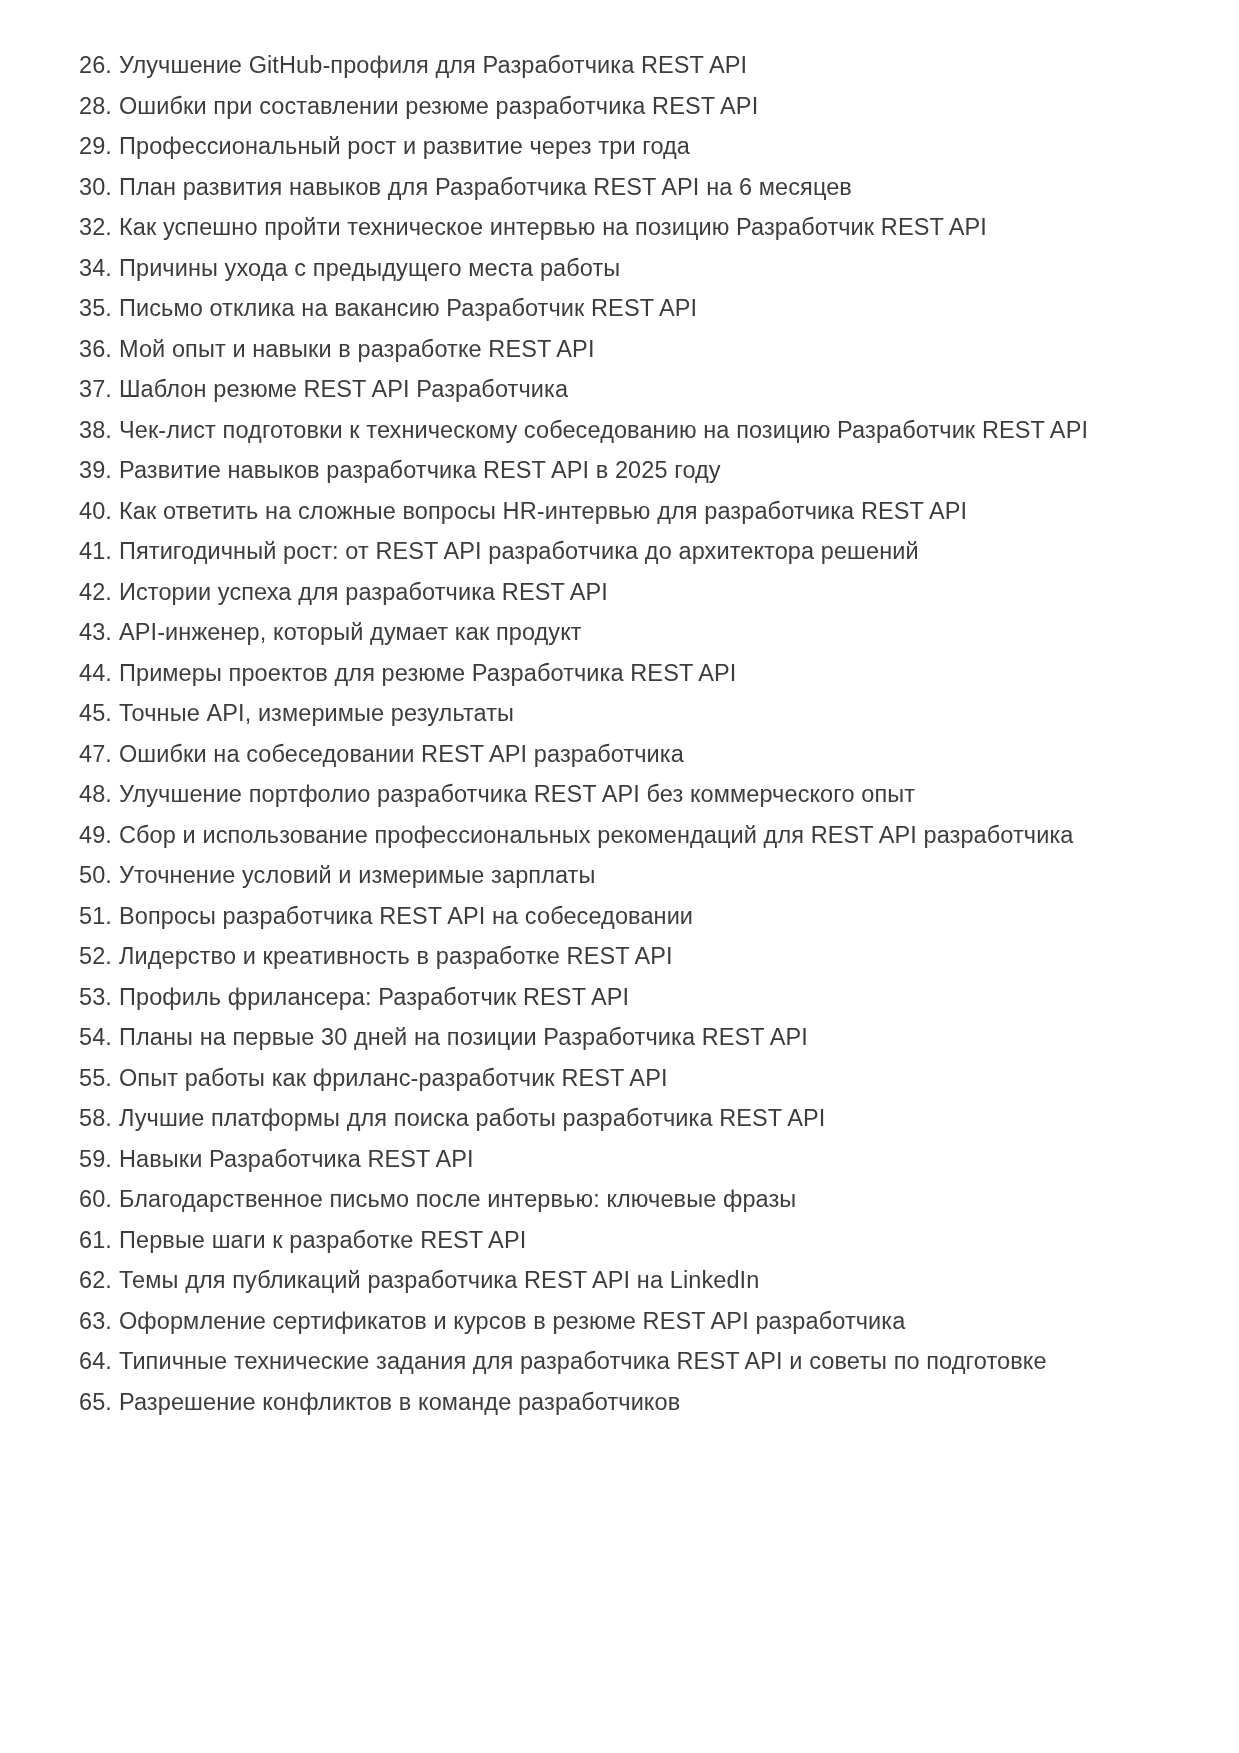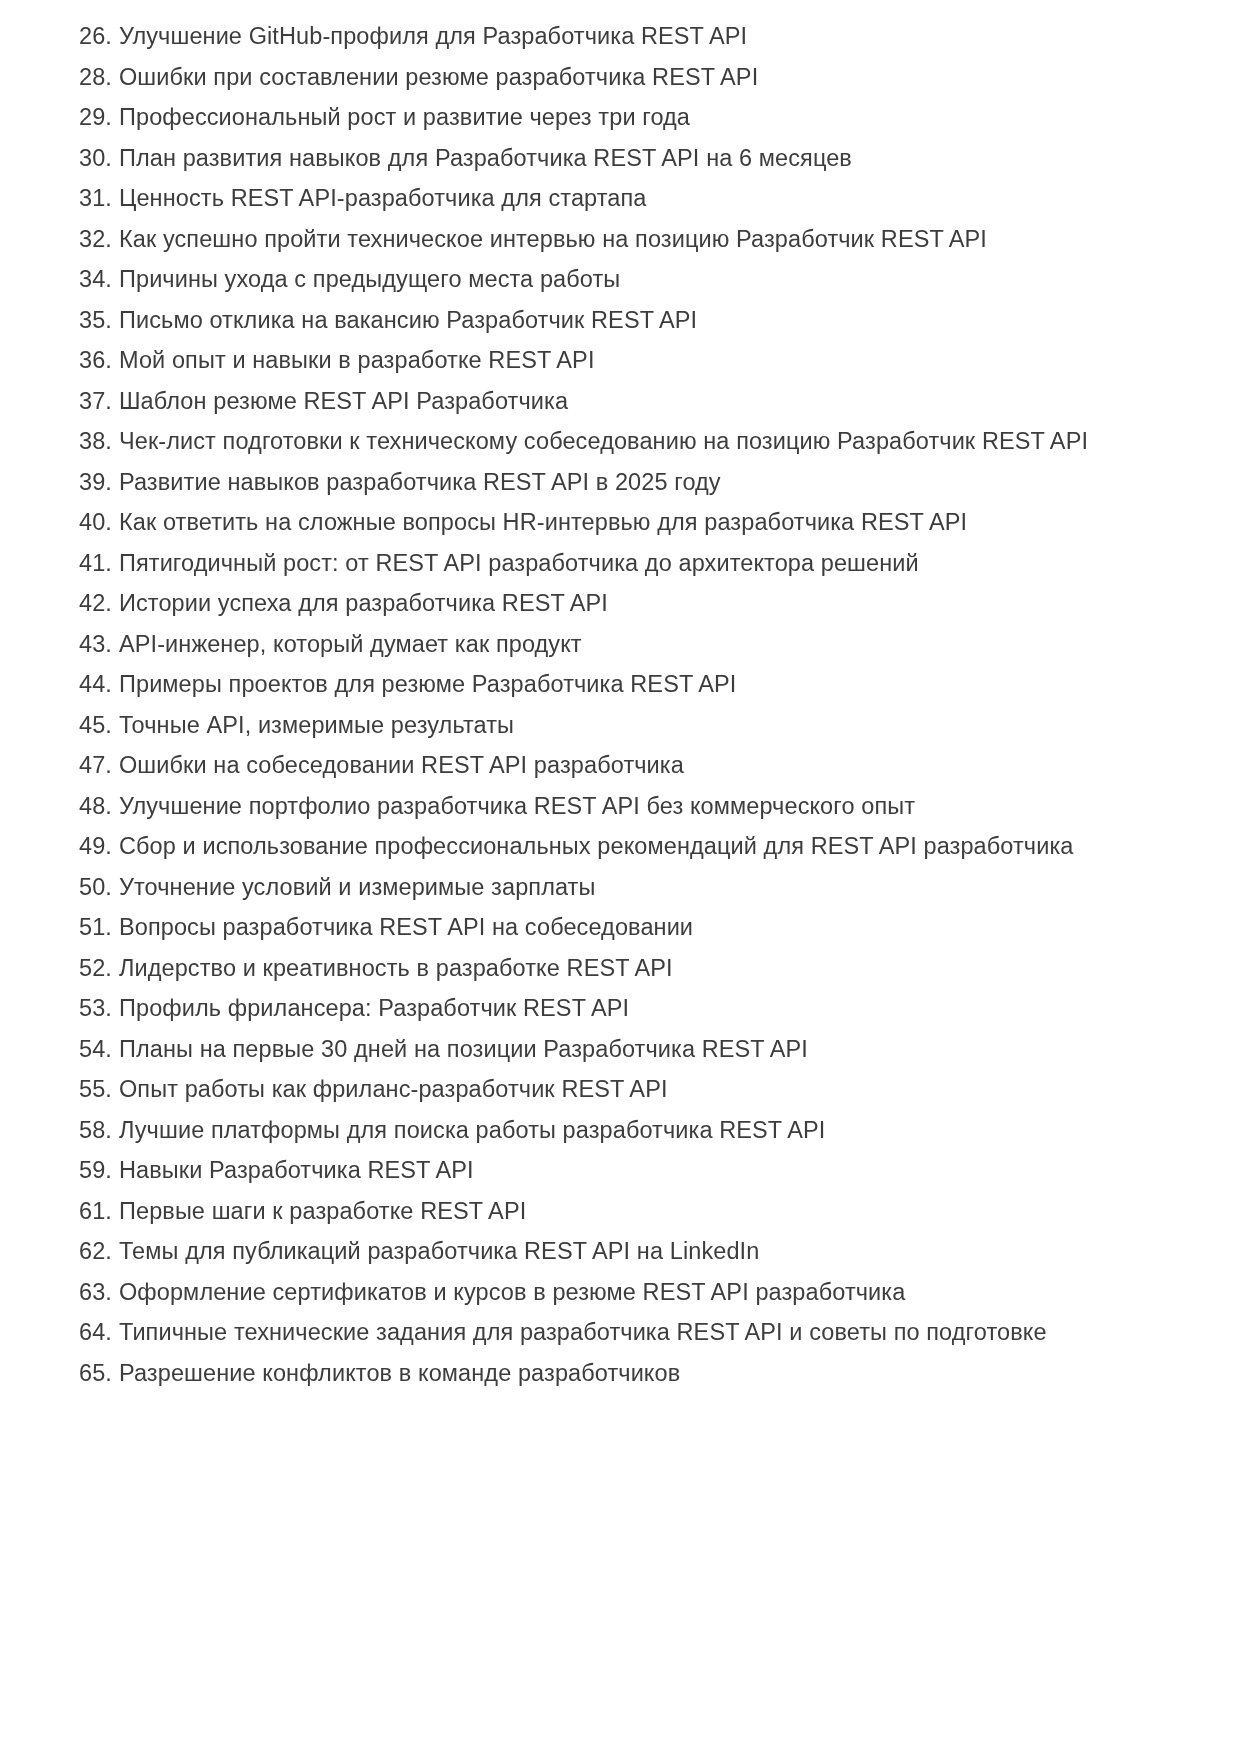--- a/index.html
+++ b/index.html
@@ -17,7 +17,7 @@
     box-sizing: border-box;
     width: 1239px;
     height: 1275px;
-    padding: 22px 60px 0 79px;
+    padding: 51px 60px 0 79px;
     background: #ffffff;
   }
   .topic-list {

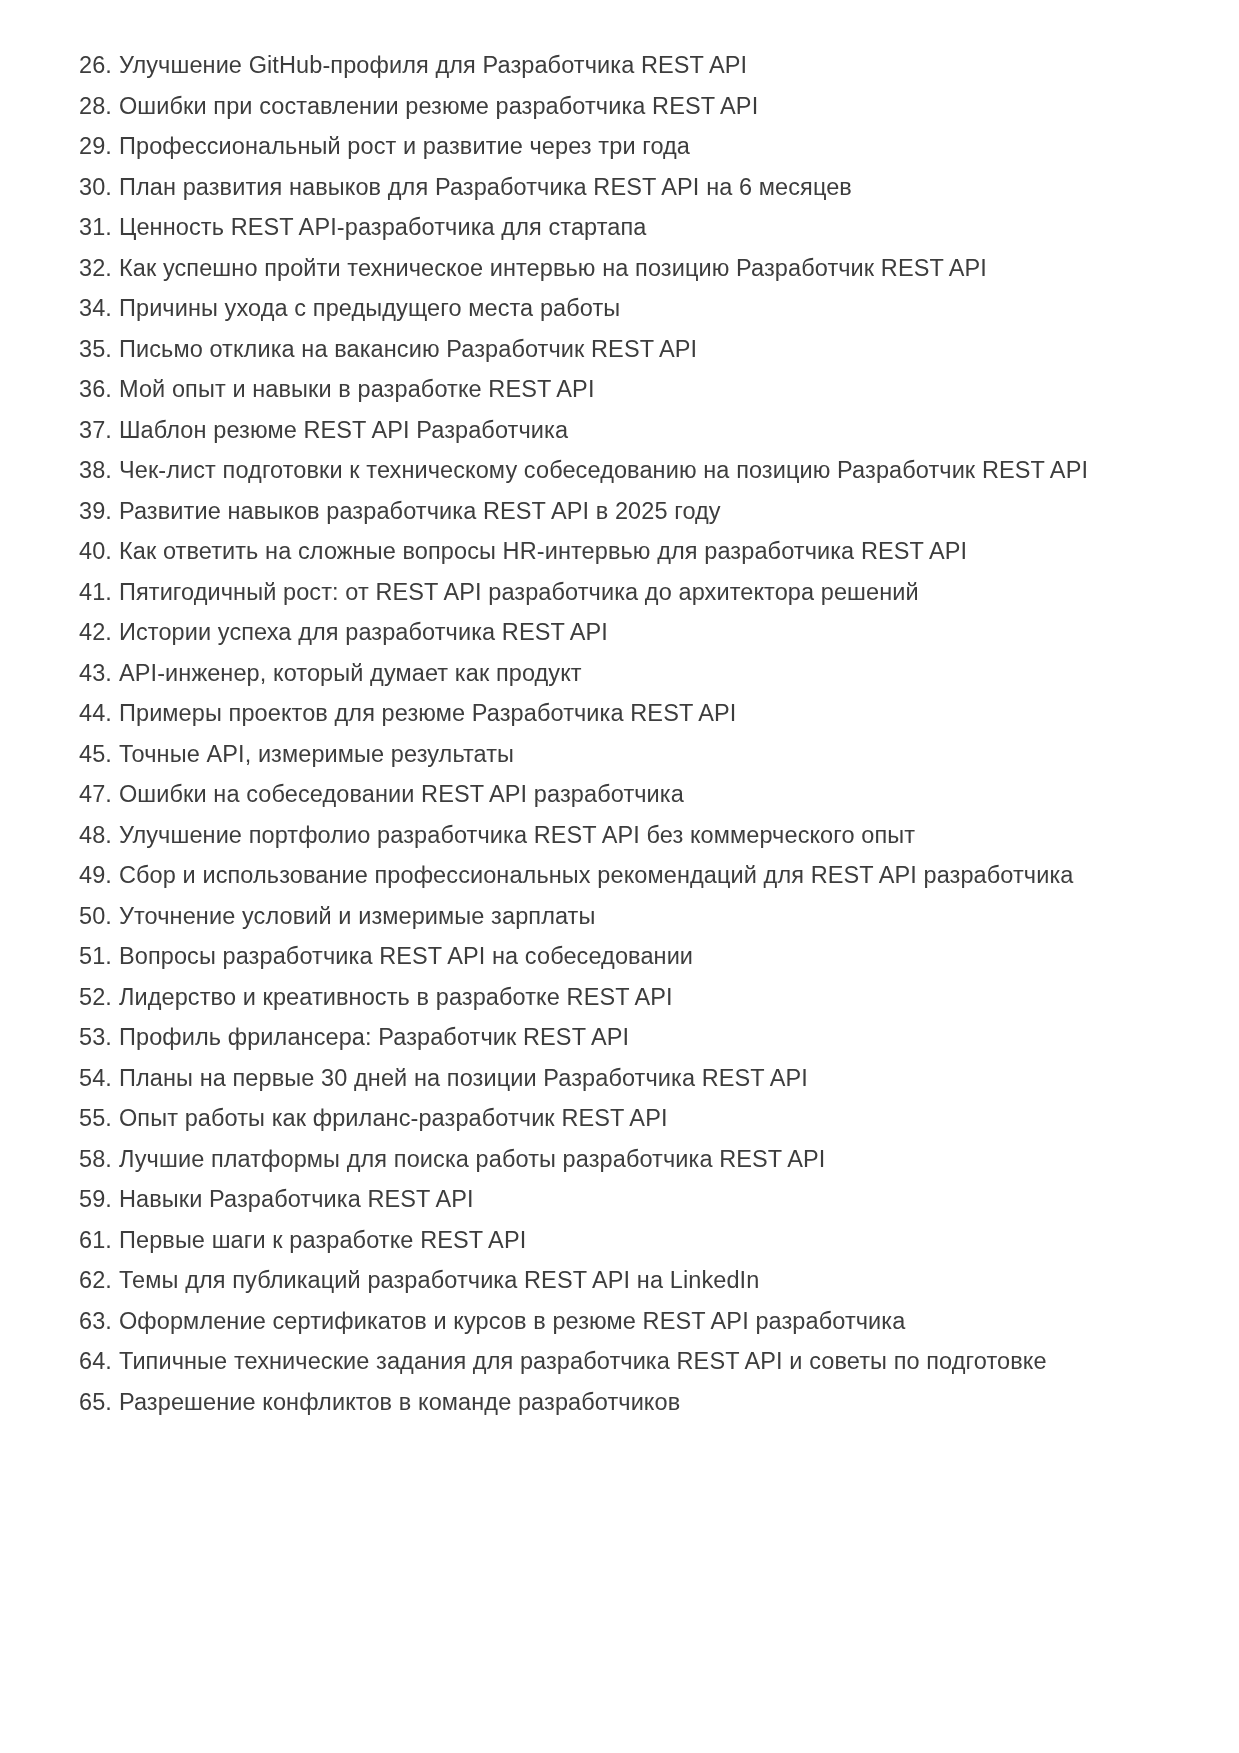--- a/index.html
+++ b/index.html
@@ -48,7 +48,6 @@
       <li class="list-item"><span class="num">28.</span><span class="txt">Ошибки при составлении резюме разработчика REST API</span></li>
       <li class="list-item"><span class="num">29.</span><span class="txt">Профессиональный рост и развитие через три года</span></li>
       <li class="list-item"><span class="num">30.</span><span class="txt">План развития навыков для Разработчика REST API на 6 месяцев</span></li>
-      <li class="list-item"><span class="num">31.</span><span class="txt">Ценность REST API-разработчика для стартапа</span></li>
       <li class="list-item"><span class="num">32.</span><span class="txt">Как успешно пройти техническое интервью на позицию Разработчик REST API</span></li>
       <li class="list-item"><span class="num">34.</span><span class="txt">Причины ухода с предыдущего места работы</span></li>
       <li class="list-item"><span class="num">35.</span><span class="txt">Письмо отклика на вакансию Разработчик REST API</span></li>

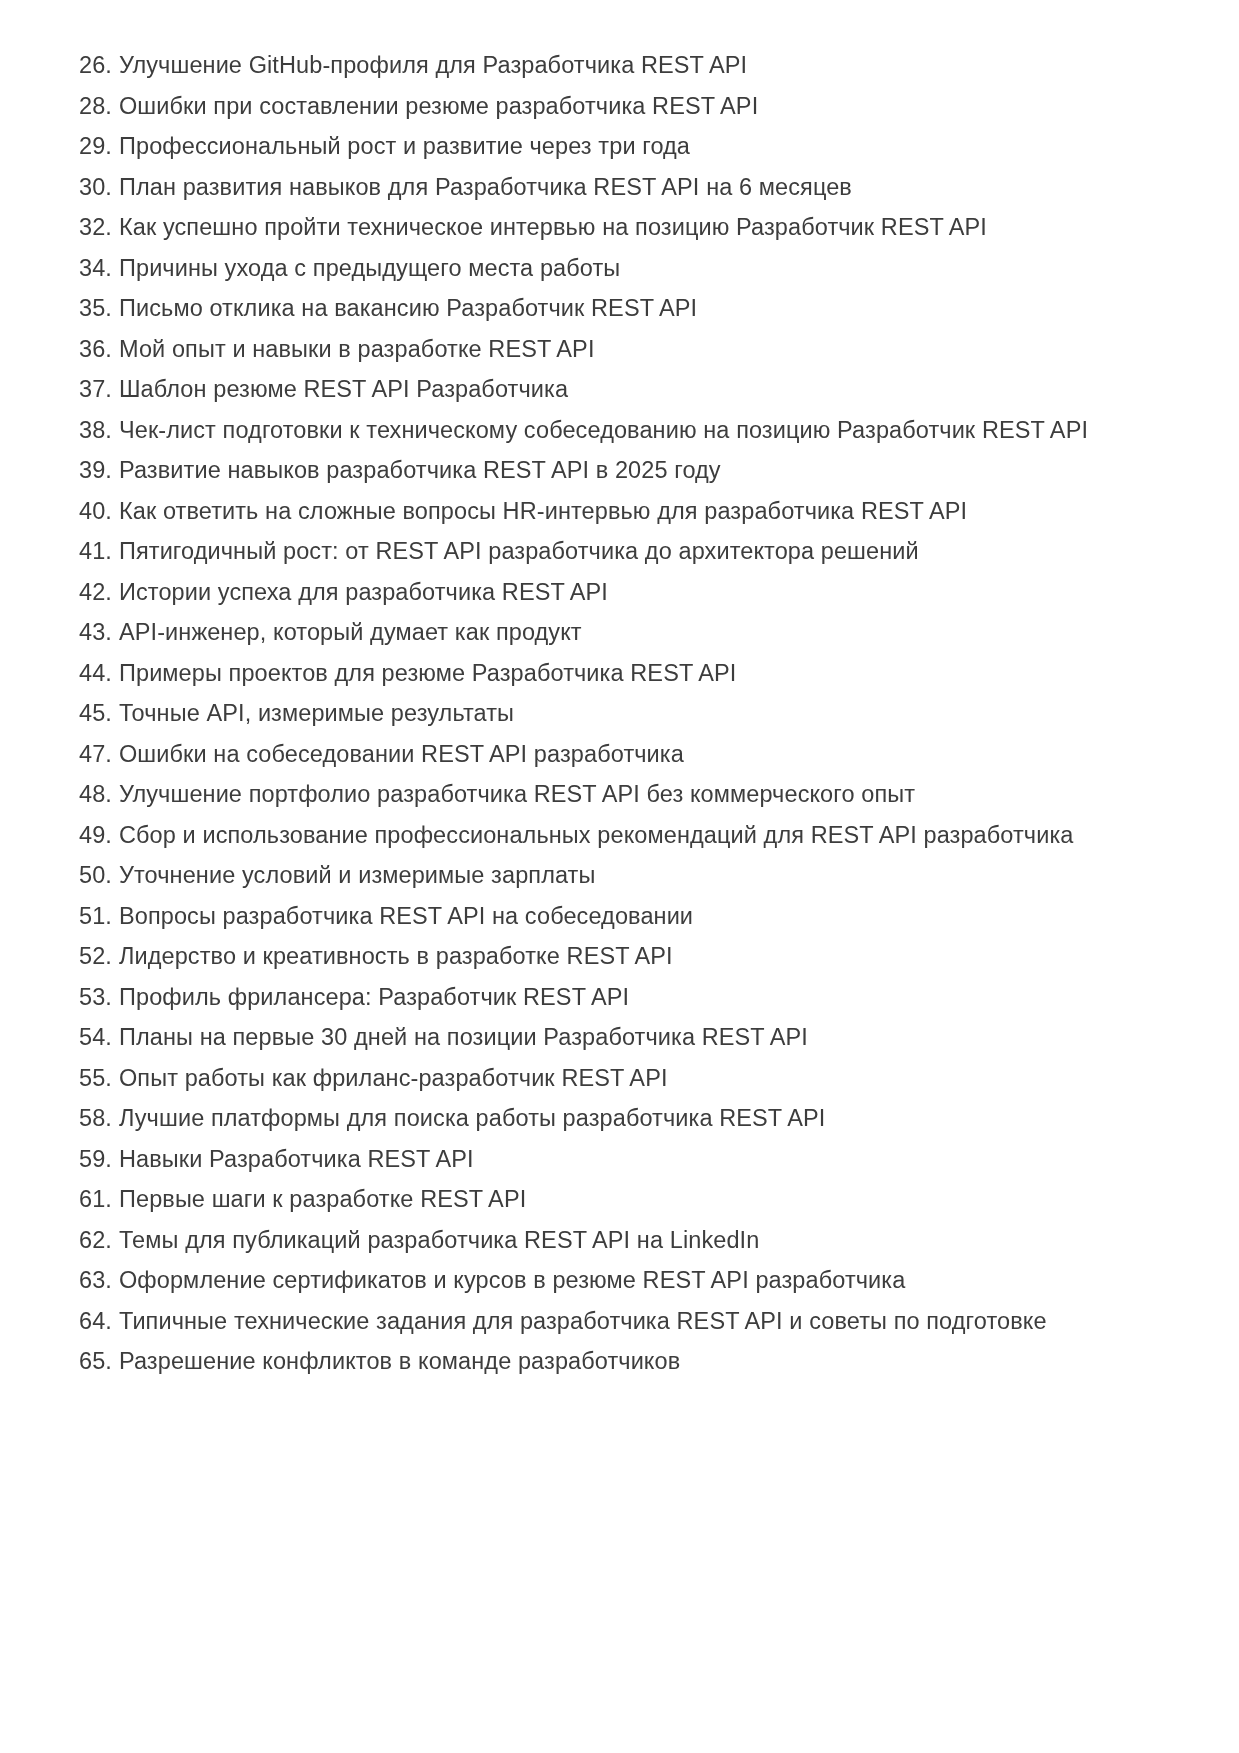--- a/index.html
+++ b/index.html
@@ -72,6 +72,7 @@
       <li class="list-item"><span class="num">55.</span><span class="txt">Опыт работы как фриланс-разработчик REST API</span></li>
       <li class="list-item"><span class="num">58.</span><span class="txt">Лучшие платформы для поиска работы разработчика REST API</span></li>
       <li class="list-item"><span class="num">59.</span><span class="txt">Навыки Разработчика REST API</span></li>
+      <li class="list-item"><span class="num">60.</span><span class="txt">Благодарственное письмо после интервью: ключевые фразы</span></li>
       <li class="list-item"><span class="num">61.</span><span class="txt">Первые шаги к разработке REST API</span></li>
       <li class="list-item"><span class="num">62.</span><span class="txt">Темы для публикаций разработчика REST API на LinkedIn</span></li>
       <li class="list-item"><span class="num">63.</span><span class="txt">Оформление сертификатов и курсов в резюме REST API разработчика</span></li>

